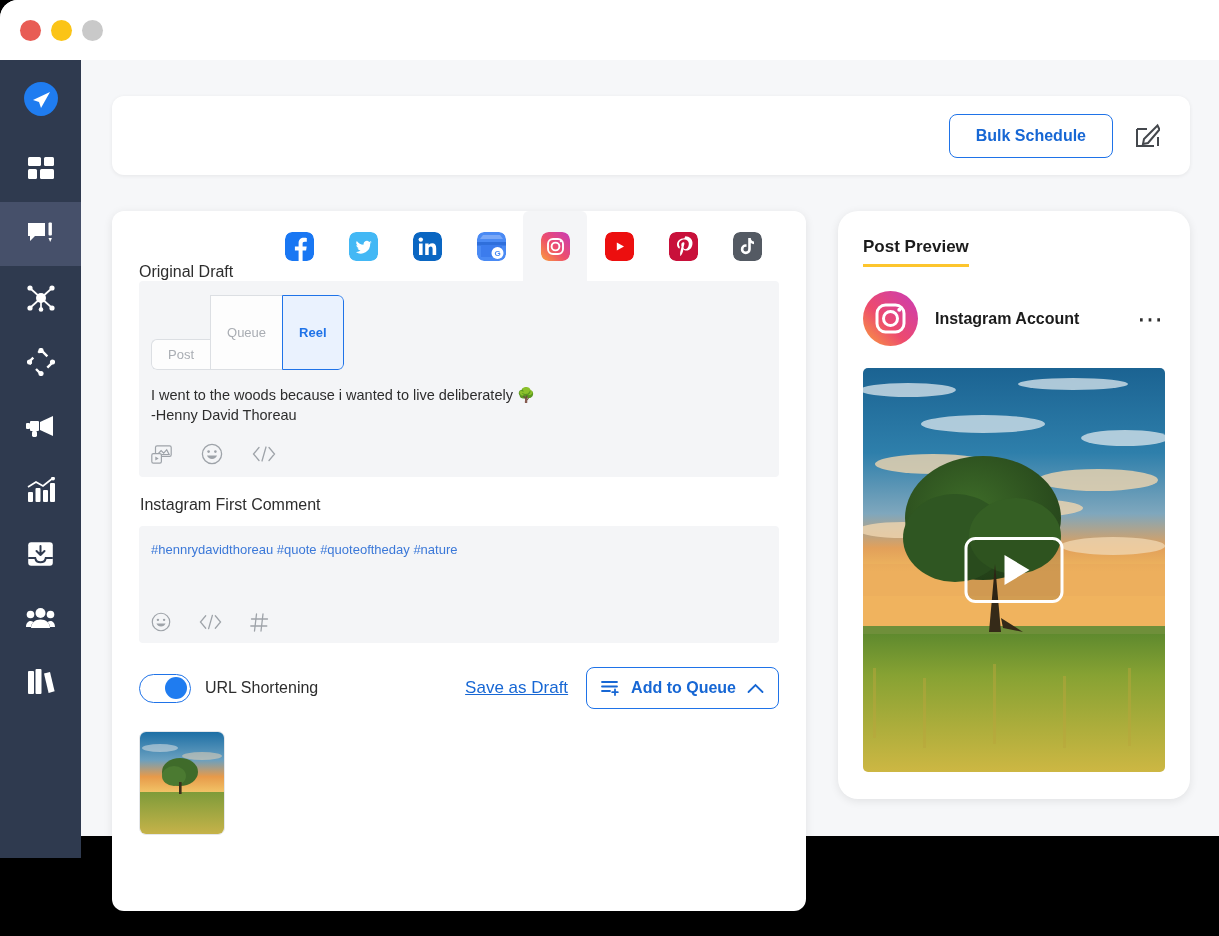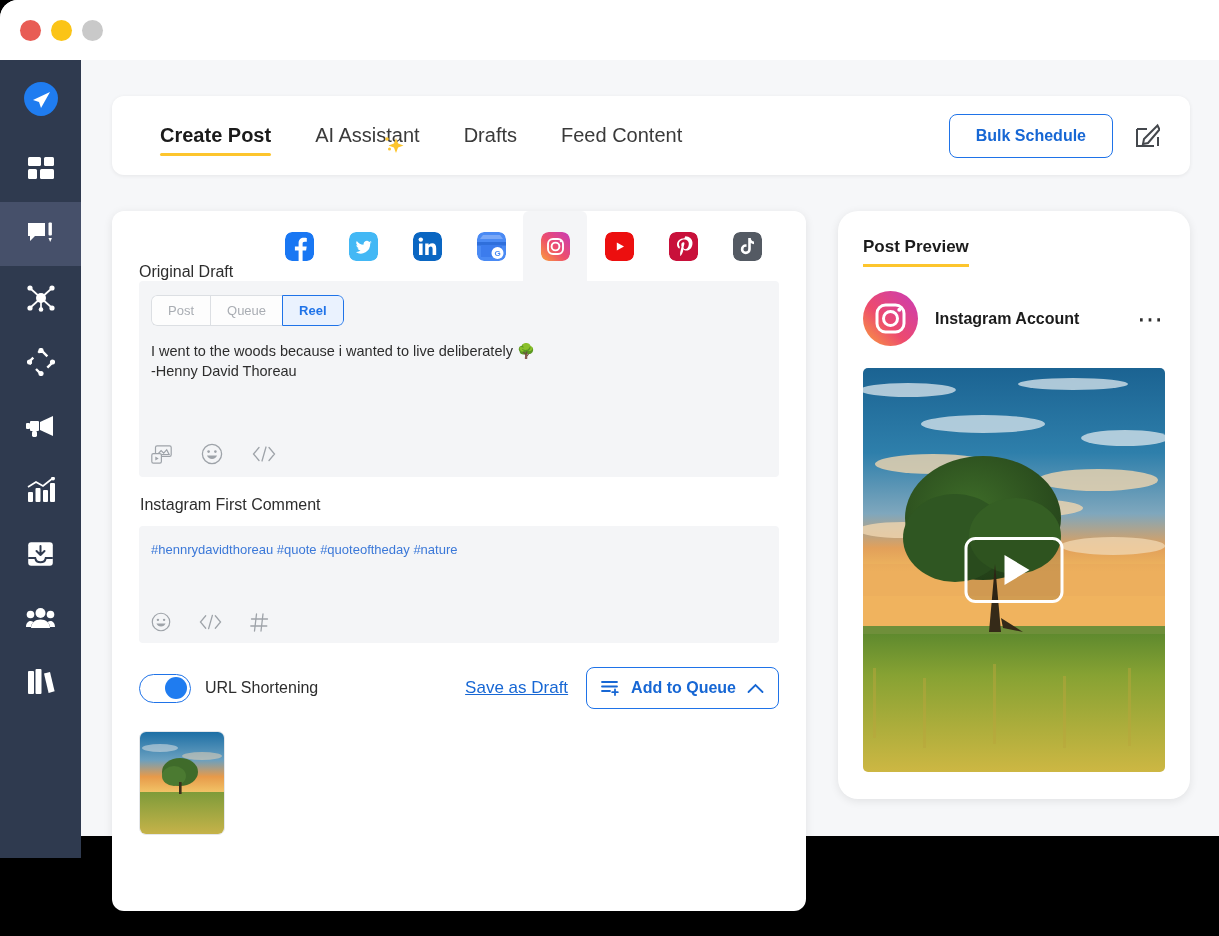--- a/index.html
+++ b/index.html
@@ -322,27 +322,6 @@
     </nav>
 
     <div class="tabcard">
-      <div class="tabs">
-        <div class="tab active">
-          <span>Create Post</span>
-        </div>
-        <div class="tab">
-          <span>AI Assistant</span>
-        </div>
-        <div class="tab">
-          <span>Drafts</span>
-        </div>
-        <div class="tab">
-          <span>Feed Content</span>
-        </div>
-        <span class="sparkle">
-          <svg width="34" height="34" viewBox="0 0 34 34">
-            <path d="M22 6l2.1 5.4L29.5 13.5 24.1 15.6 22 21 19.9 15.6 14.5 13.5 19.9 11.4z" fill="#fdc52d"></path>
-            <circle cx="13" cy="7" r="1.8" fill="#fdc52d"></circle>
-            <circle cx="15.5" cy="17" r="1.5" fill="#fdc52d"></circle>
-          </svg>
-        </span>
-      </div>
       <div class="tabcard-right">
         <button class="btn-bulk">Bulk Schedule</button>
         <button class="icon-btn">

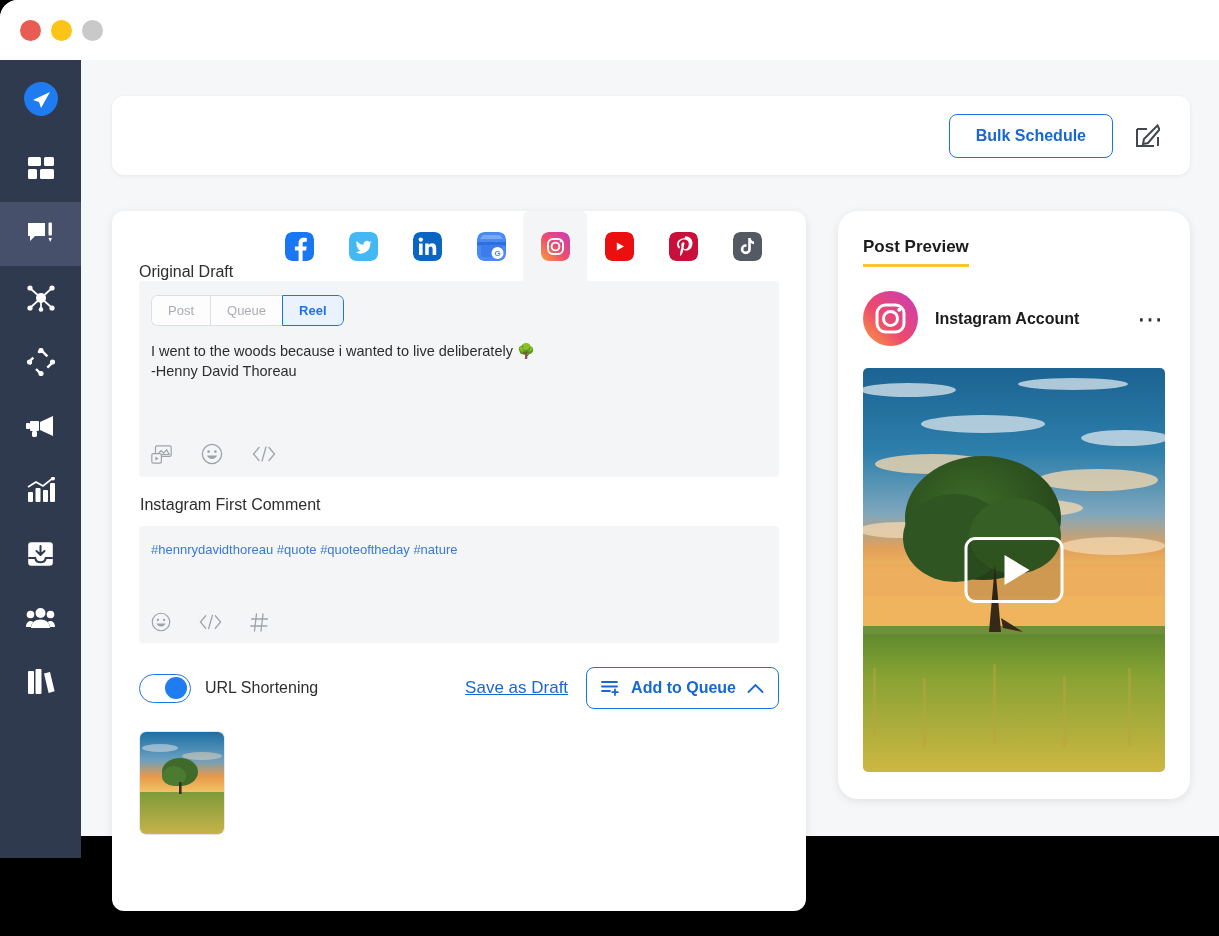--- a/index.html
+++ b/index.html
@@ -105,7 +105,7 @@
     background: #fdfdfd; border: 1px solid #dcdfe3; border-right: none;
     padding: 7px 16px; font-size: 13px; color: #a9adb3; cursor: pointer;
   }
-  .seg-btn:first-child { border-radius: 6px 0 0 6px; }
+  .seg-btn:first-child { border-radius: 6px 0 0 6px; margin-top: 44px; }
   .seg-btn:last-child { border-right: 1px solid #dcdfe3; border-radius: 0 6px 6px 0; }
   .seg-btn.active {
     background: #eaf2fe; color: #1f73e8; font-weight: bold;

